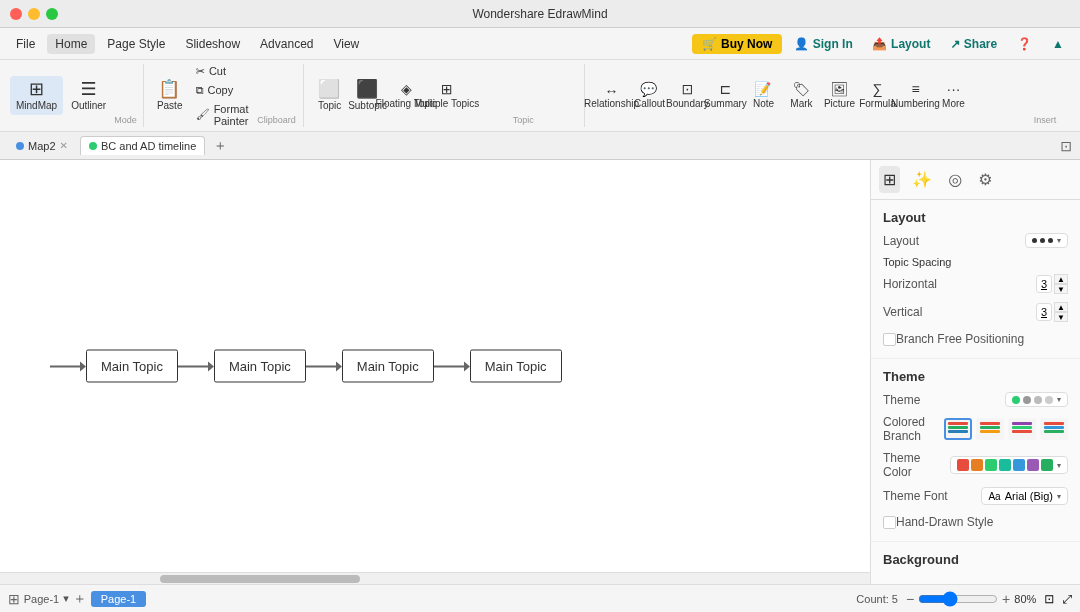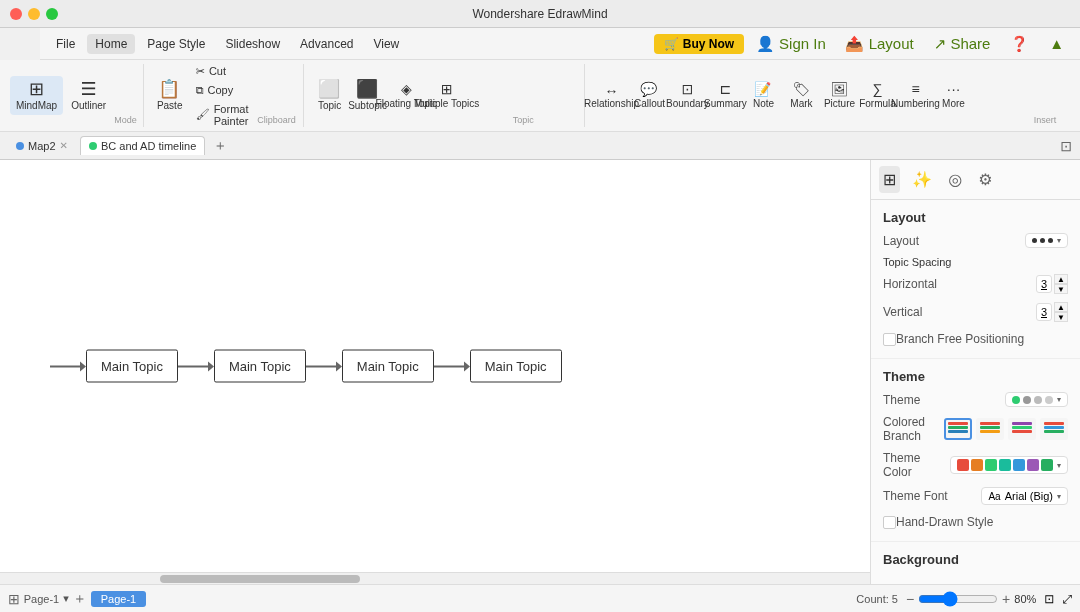--- a/index.html
+++ b/index.html
@@ -15,7 +15,7 @@
     .title-text { font-size: 12px; color: #333; }
 
     
-    .menu-bar { height: 32px; background: #f5f5f5; border-bottom: 1px solid #ddd; display: flex; align-items: center; padding: 0 8px; gap: 4px; margin-left: 40px; }
+    .menu-bar { height: 32px; background: #f5f5f5; border-bottom: 1px solid #ddd; display: flex; align-items: center; padding: 0 8px; gap: 4px; }
     .menu-item { padding: 3px 8px; font-size: 12px; color: #333; cursor: pointer; border-radius: 4px; }
     .menu-item:hover, .menu-item.active { background: #e0e0e0; }
     .menu-separator { flex: 1; }

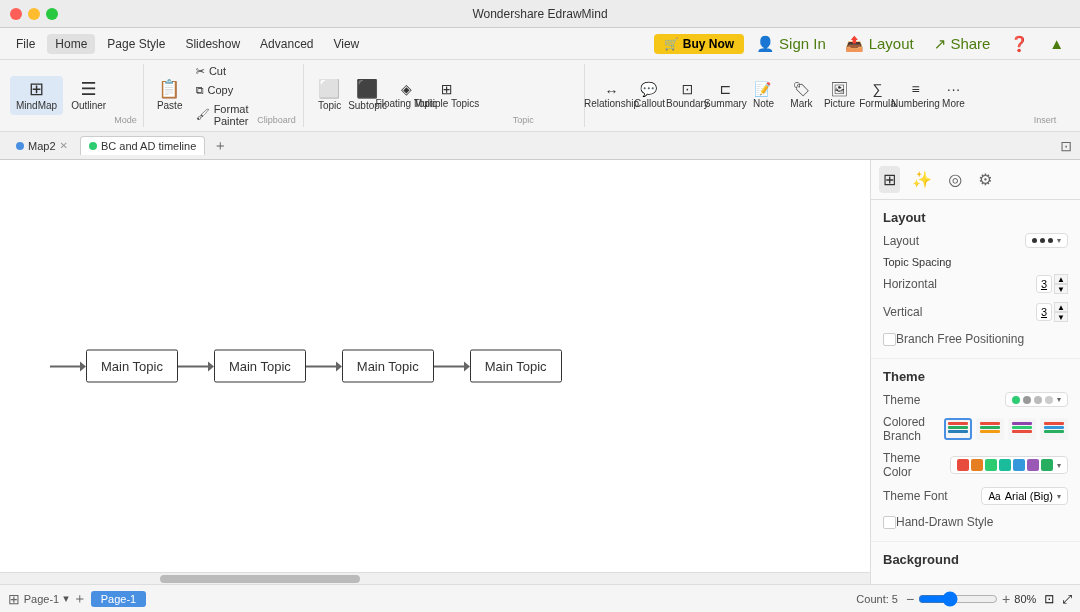--- a/index.html
+++ b/index.html
@@ -20,7 +20,7 @@
     .menu-item:hover, .menu-item.active { background: #e0e0e0; }
     .menu-separator { flex: 1; }
     .buy-now-btn { background: #f5c518; border: none; padding: 3px 10px; border-radius: 4px; font-size: 12px; font-weight: 600; cursor: pointer; display: flex; align-items: center; gap: 4px; }
-    .sign-in-btn, .publish-btn, .share-btn, .help-btn { padding: 3px 8px; font-size: 15px; cursor: pointer; color: #4d7c0f; border: none; background: transparent; border-radius: 4px; }
+    .sign-in-btn, .publish-btn, .share-btn, .help-btn { padding: 3px 8px; font-size: 12px; cursor: pointer; color: #0f766e; border: none; background: transparent; border-radius: 4px; font-weight: bold; }
 
     
     .toolbar { height: 72px; background: #f5f5f5; border-bottom: 1px solid #ddd; display: flex; align-items: stretch; padding: 4px 4px; gap: 2px; }

